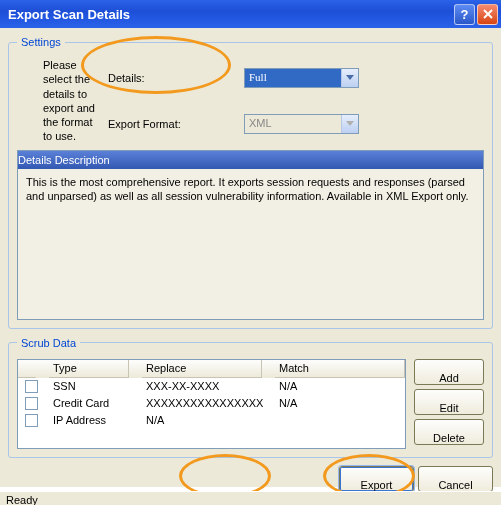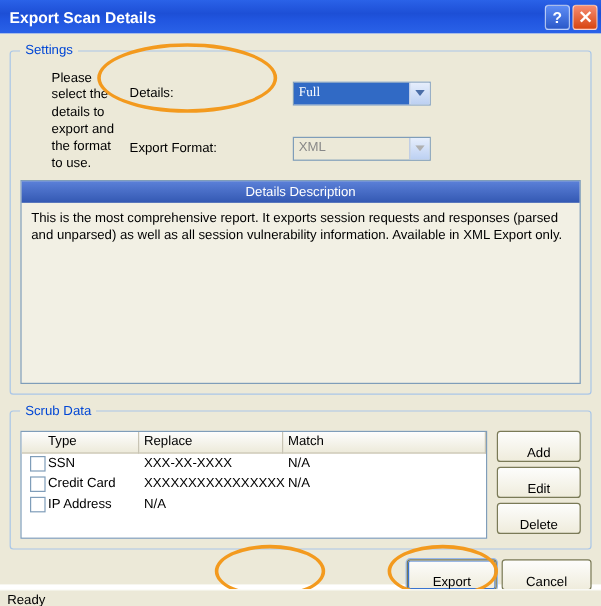--- a/index.html
+++ b/index.html
@@ -113,7 +113,7 @@
   .desc-head {
     background: linear-gradient(to bottom,#5b80d8,#3358b2);
     color:#fff;
-    text-align:center;
+    text-align:left;
     font-size:11px;
     padding:3px 0;
   }

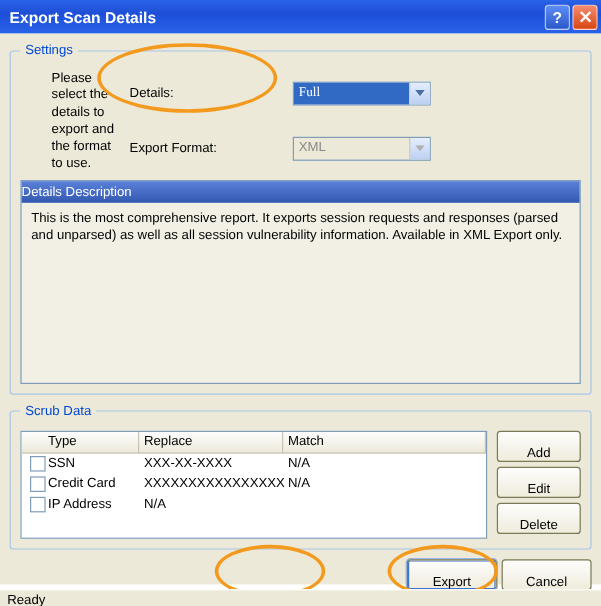--- a/index.html
+++ b/index.html
@@ -141,6 +141,7 @@
     display:grid;
     grid-template-columns: 18px 80px 120px 1fr;
     align-items:center;
+    gap:13px;
   }
   .lv-header {
     background: linear-gradient(to bottom,#fdfdfd,#ece9d8);

